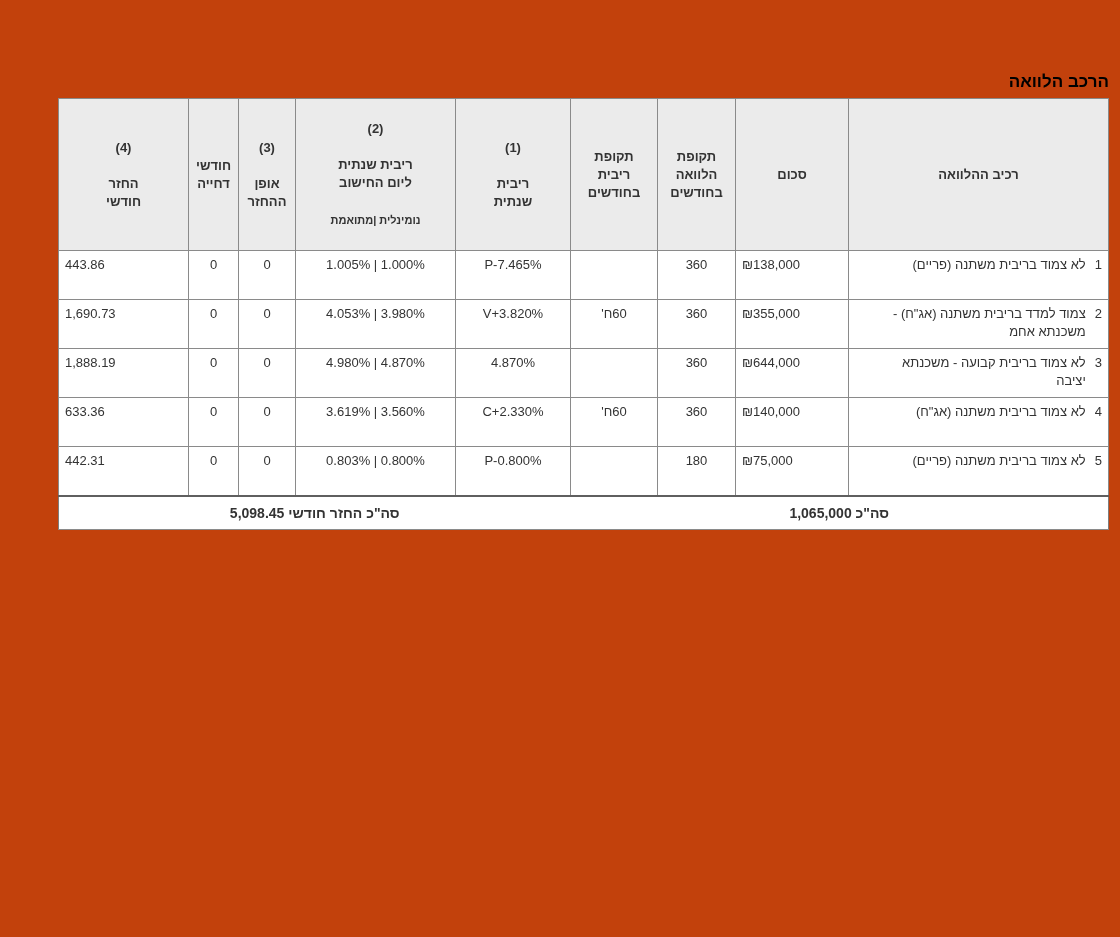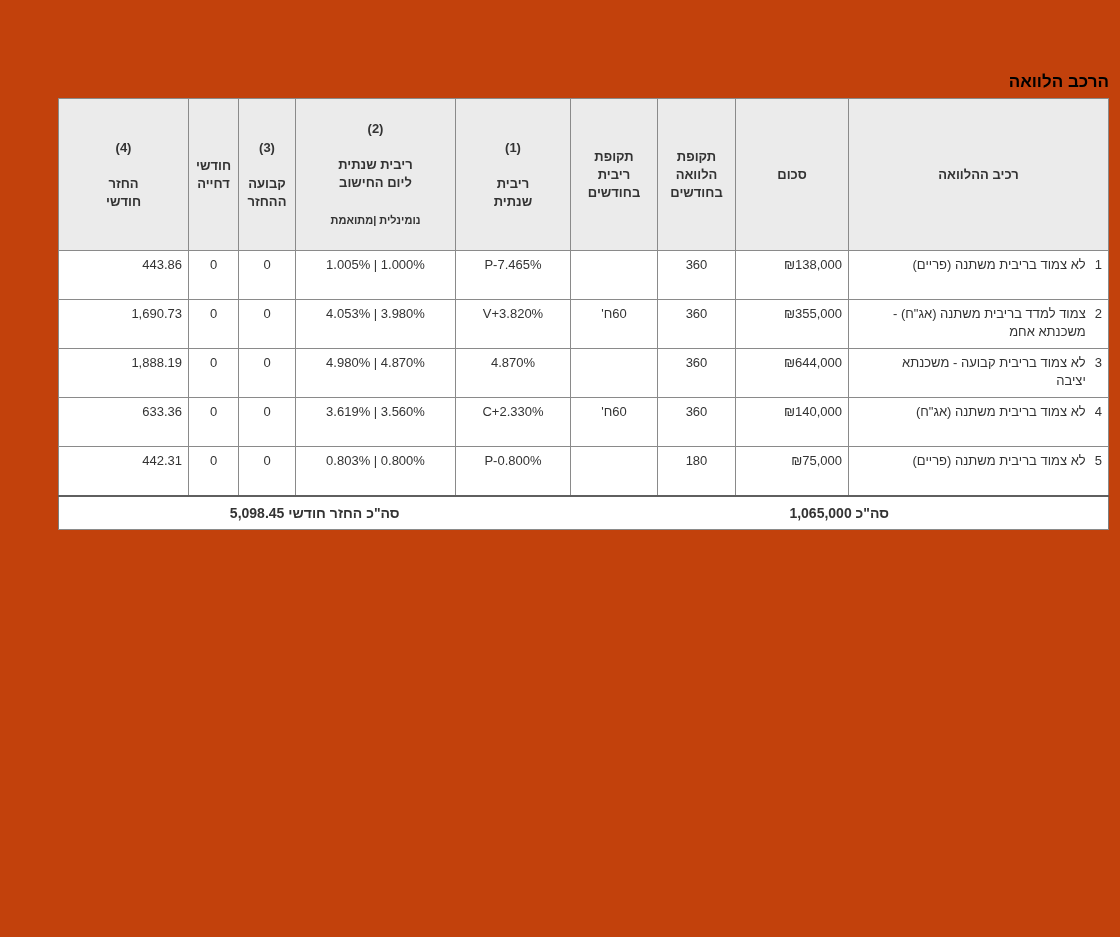--- a/index.html
+++ b/index.html
@@ -117,7 +117,7 @@
         </th>
         <th class="pad-sub">
           <div class="h-num">(3)</div>
-          <div>קבועה
+          <div>אופן
 ההחזר</div>
         </th>
         <th>חודשי

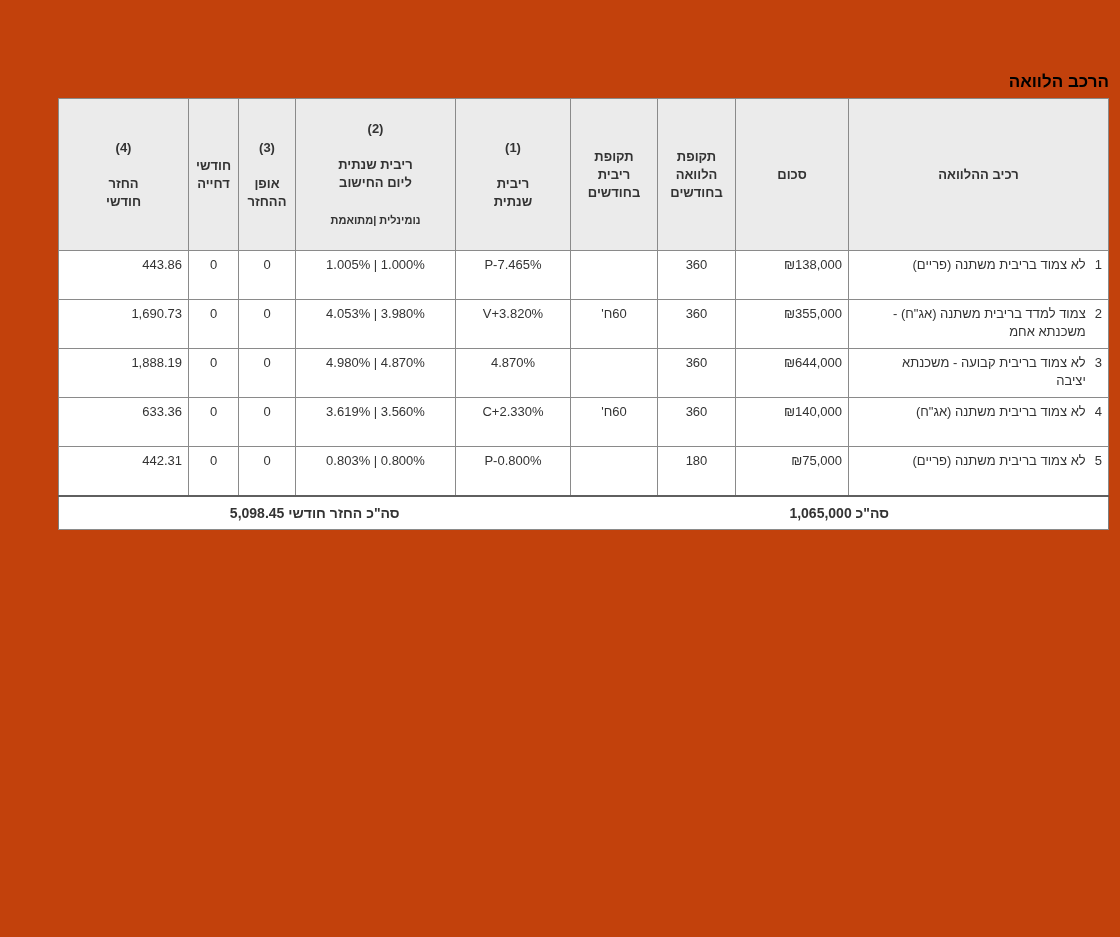--- a/index.html
+++ b/index.html
@@ -57,7 +57,7 @@
     padding: 5px 6px 2px 6px;
   }
   td.center { text-align: center; }
-  td.num-ltr { direction: ltr; text-align: right; }
+  td.num-ltr { direction: ltr; }
   td.pct-ltr { direction: ltr; text-align: center; margin-top: 42px; }
   .c-wrap { display: flex; gap: 9px; align-items: flex-start; }
   .row-num { flex: 0 0 auto; }

